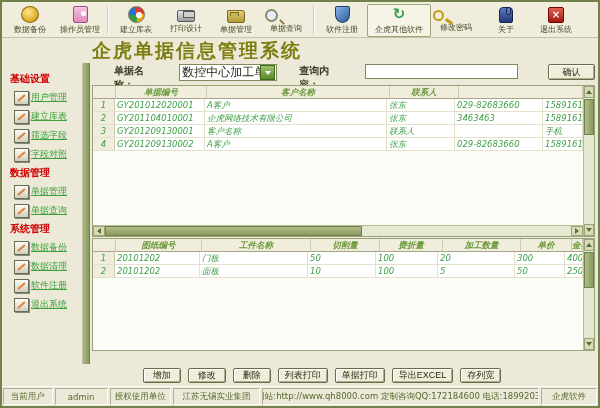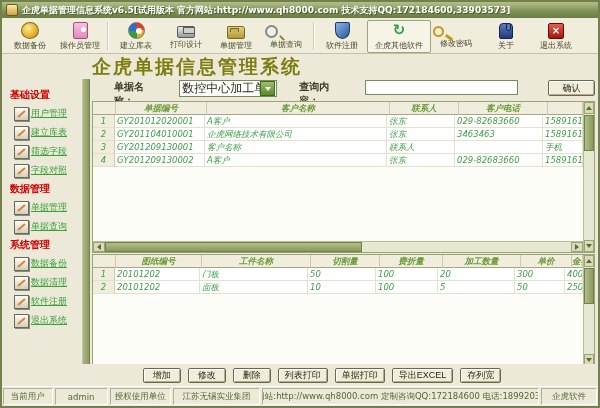--- a/index.html
+++ b/index.html
@@ -105,10 +105,6 @@
 
 <div class="window">
 
-  <div class="titlebar">
-    <span class="app-ico"></span>
-    <span class="title-text">企虎单据管理信息系统v6.5[试用版本 官方网站:http://www.qh8000.com 技术支持QQ:172184600,33903573]</span>
-  </div>
 
   <div class="toolbar">
     <div class="tb-item">

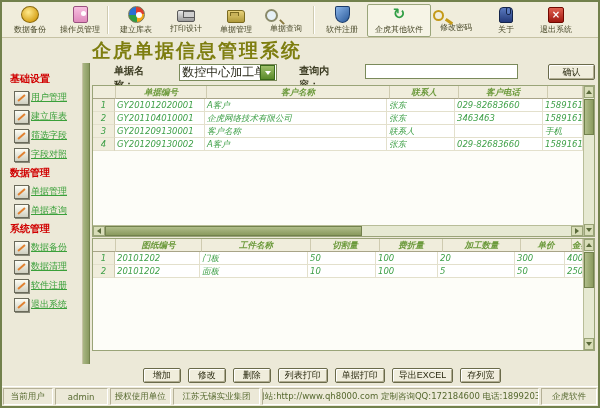--- a/index.html
+++ b/index.html
@@ -231,7 +231,6 @@
             <div class="cell oc1">单据编号</div>
             <div class="cell oc2">客户名称</div>
             <div class="cell oc3">联系人</div>
-            <div class="cell oc4">客户电话</div>
             <div class="cell oc5"></div>
           </div>
           <div class="trow">

